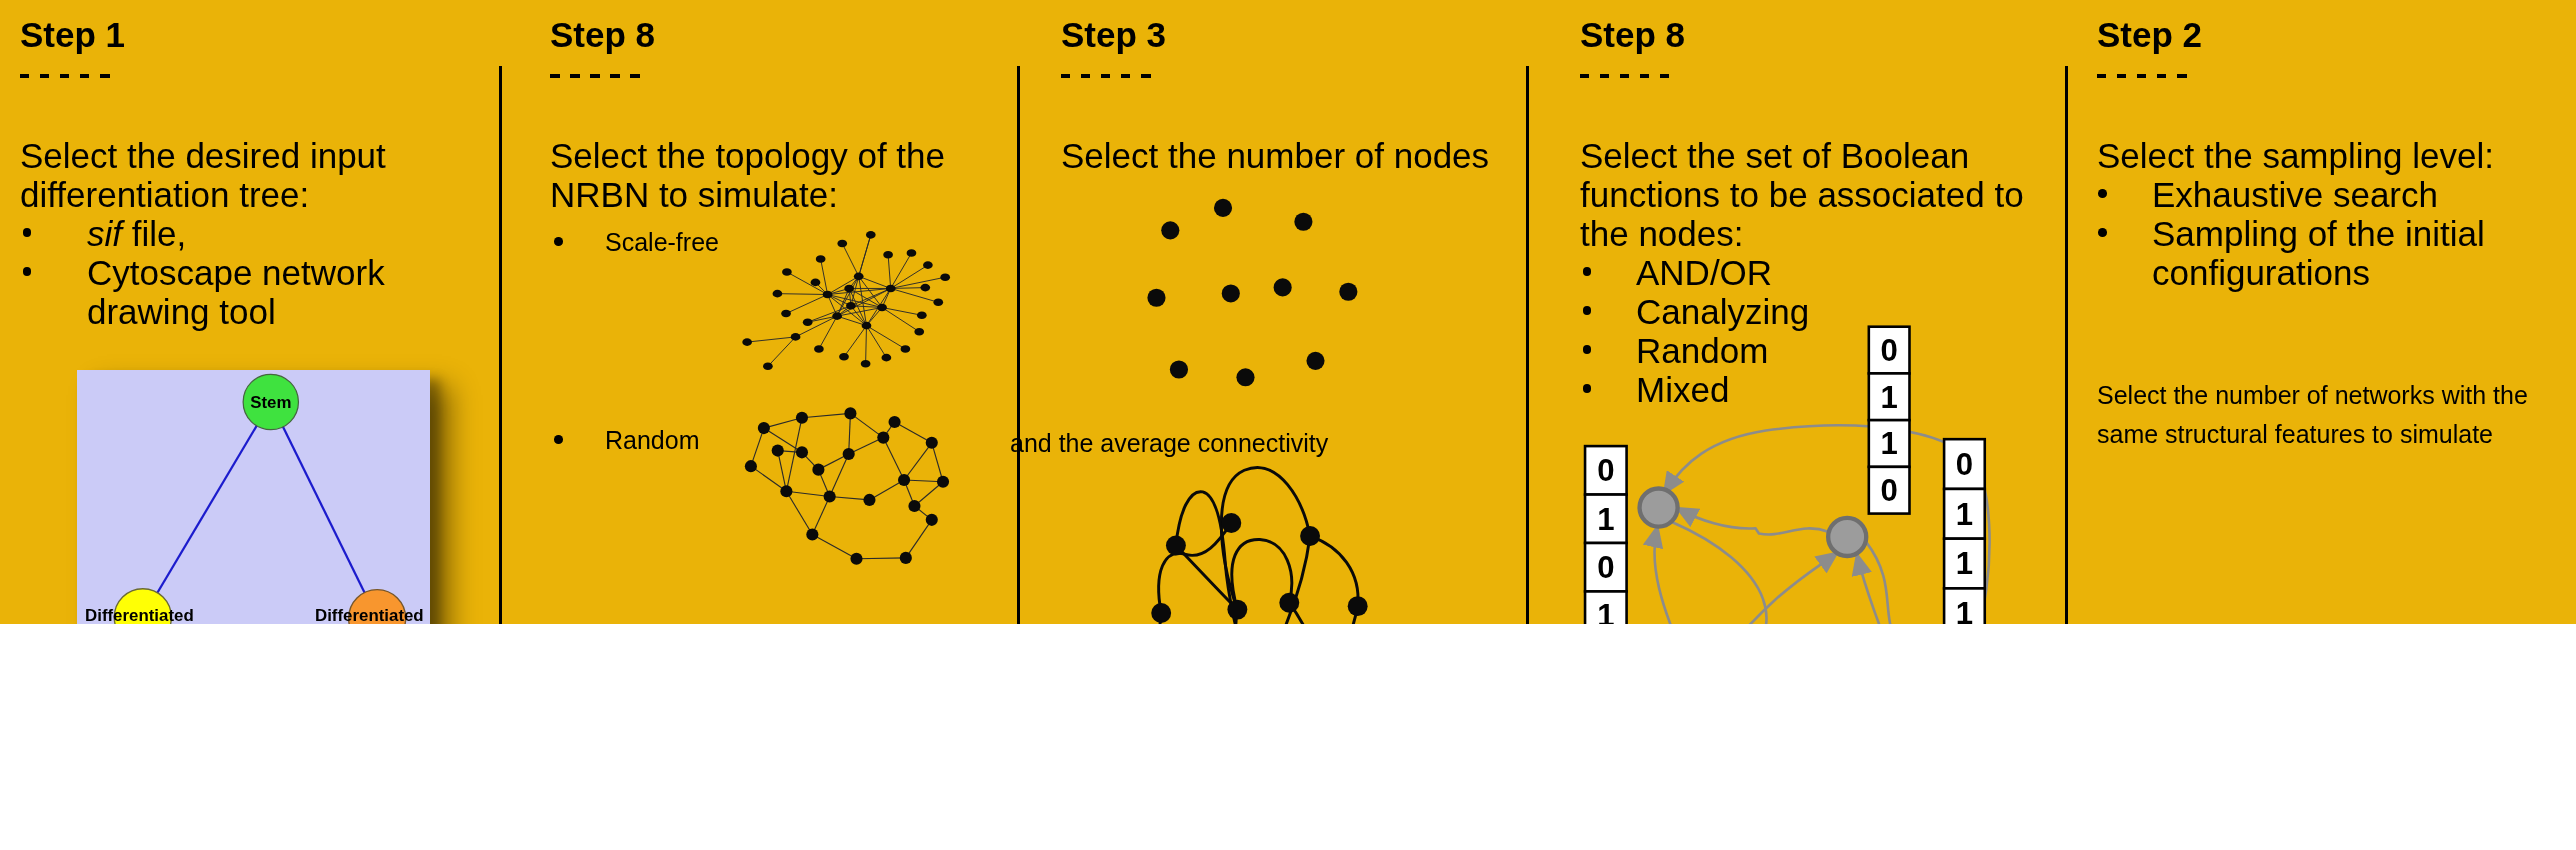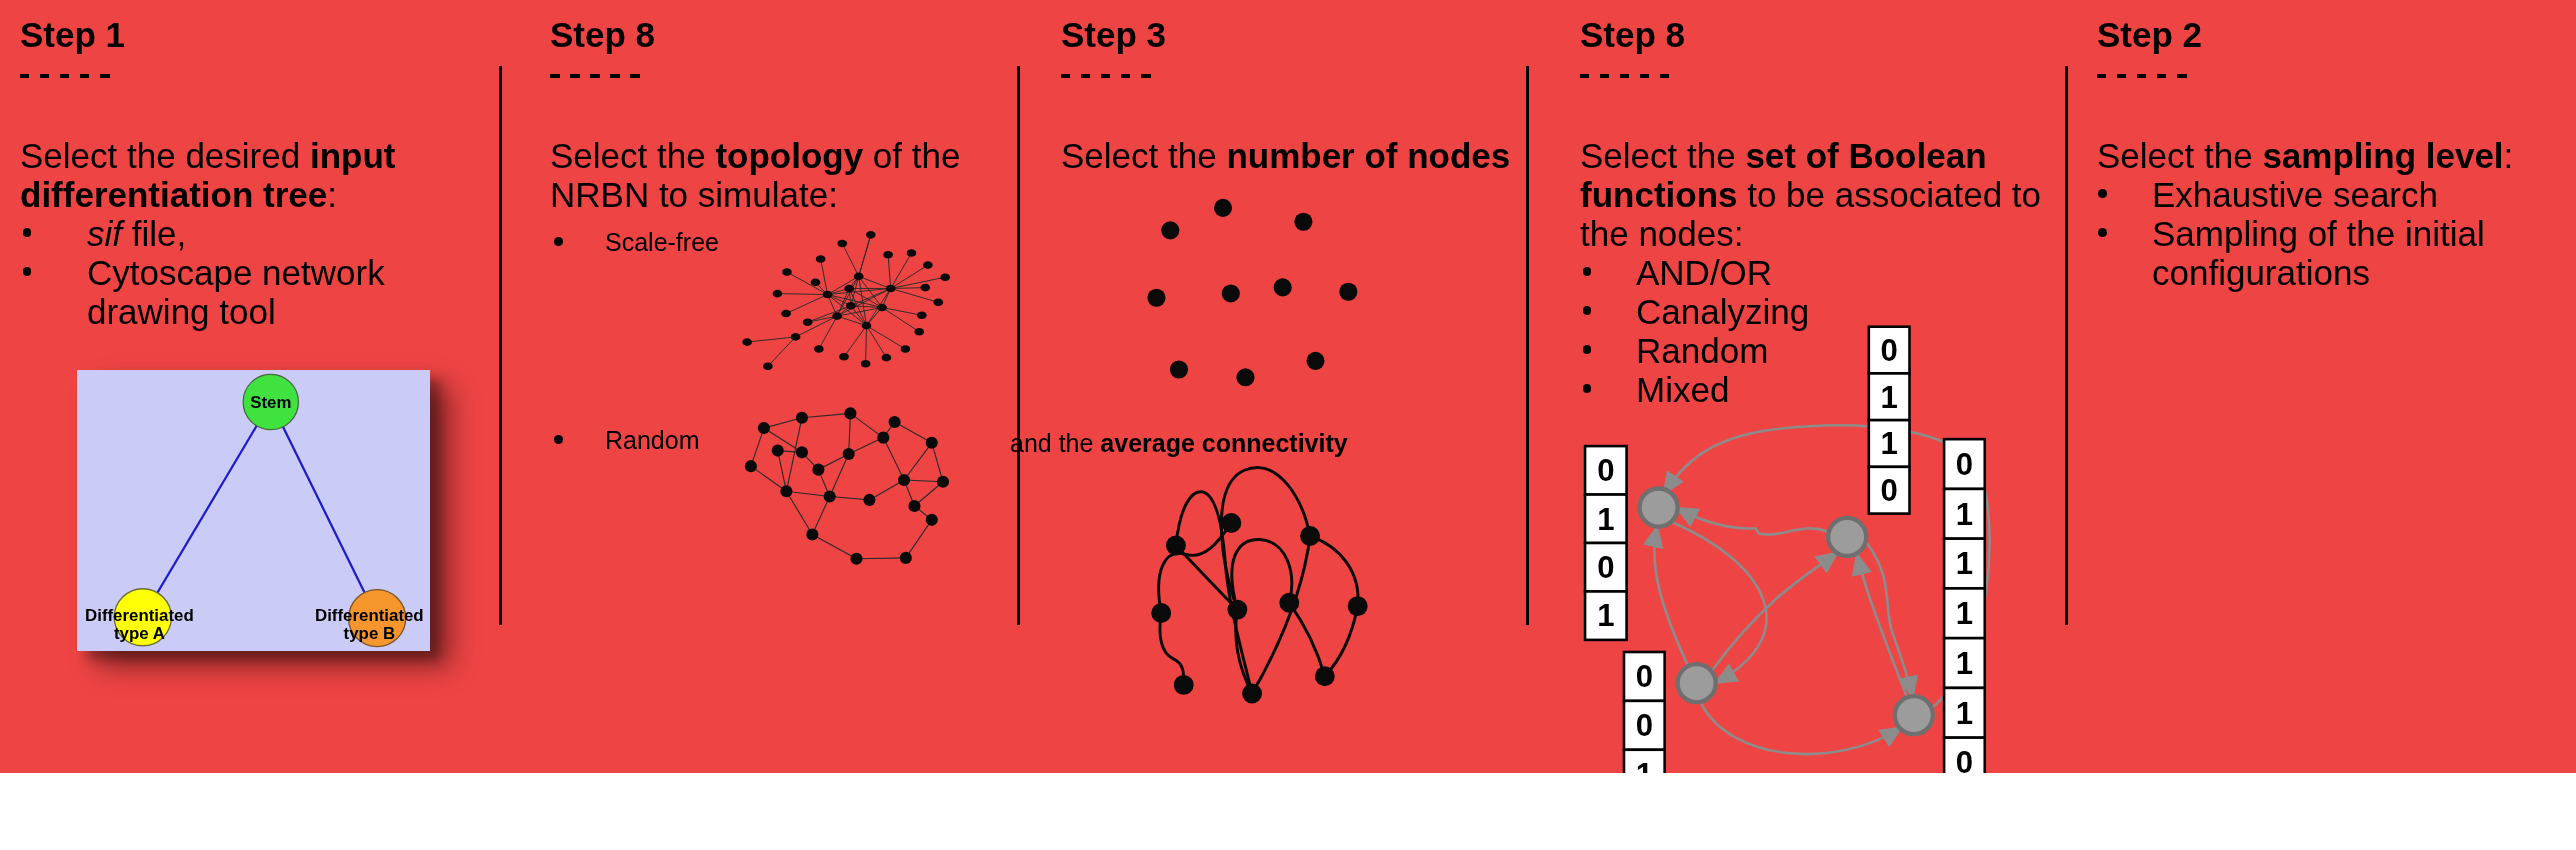--- a/index.html
+++ b/index.html
@@ -1,7 +1,7 @@
 <!DOCTYPE html>
 <html style="font-size:14px"><head><meta charset="utf-8"><title>.</title><style>
 html,body{margin:0;padding:0;background:#fff}
-#page{position:relative;width:2576px;height:773px;background:#ef4444;overflow:hidden;font-family:"Liberation Sans",sans-serif;color:#000}
+#page{position:relative;width:2576px;height:624px;background:#eab308;overflow:hidden;font-family:"Liberation Sans",sans-serif;color:#000}
 .tt{position:absolute;top:14.7px;font-size:35px;font-weight:bold;line-height:39px;white-space:nowrap}
 .bd{position:absolute;top:136px;font-size:35px;line-height:39px}
 .ab{position:absolute;font-size:25px;line-height:39px}

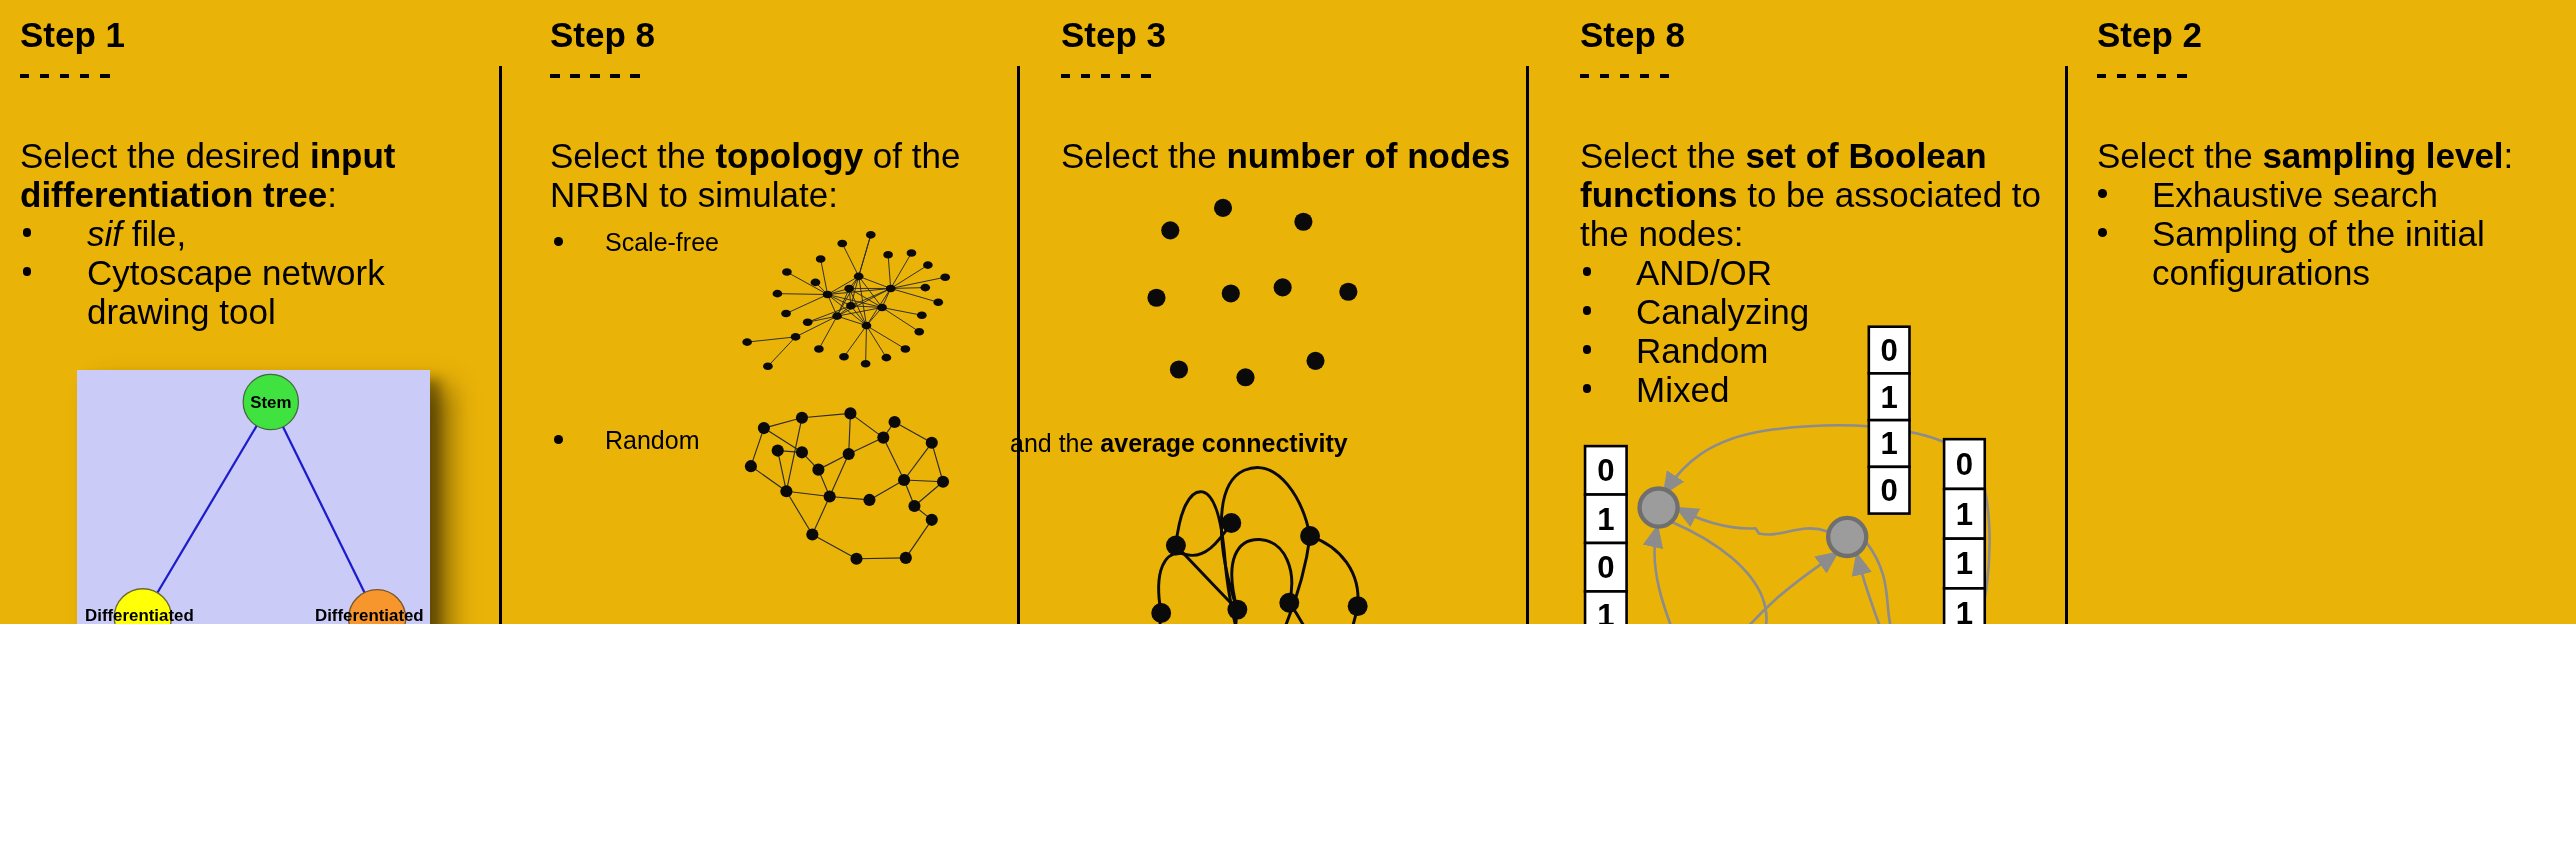--- a/index.html
+++ b/index.html
@@ -7,7 +7,7 @@
 .ab{position:absolute;font-size:25px;line-height:39px}
 .dash{position:absolute;top:74px;width:90px;height:4.3px;background:repeating-linear-gradient(90deg,#000 0,#000 9.5px,transparent 9.5px,transparent 20px)}
 .sep{position:absolute;top:66px;width:2.6px;height:559px;background:#000}
-b{font-weight:bold}
+b{font-weight:normal}
 </style></head><body>
 <div id="page">
 <div class="sep" style="left:499px"></div>

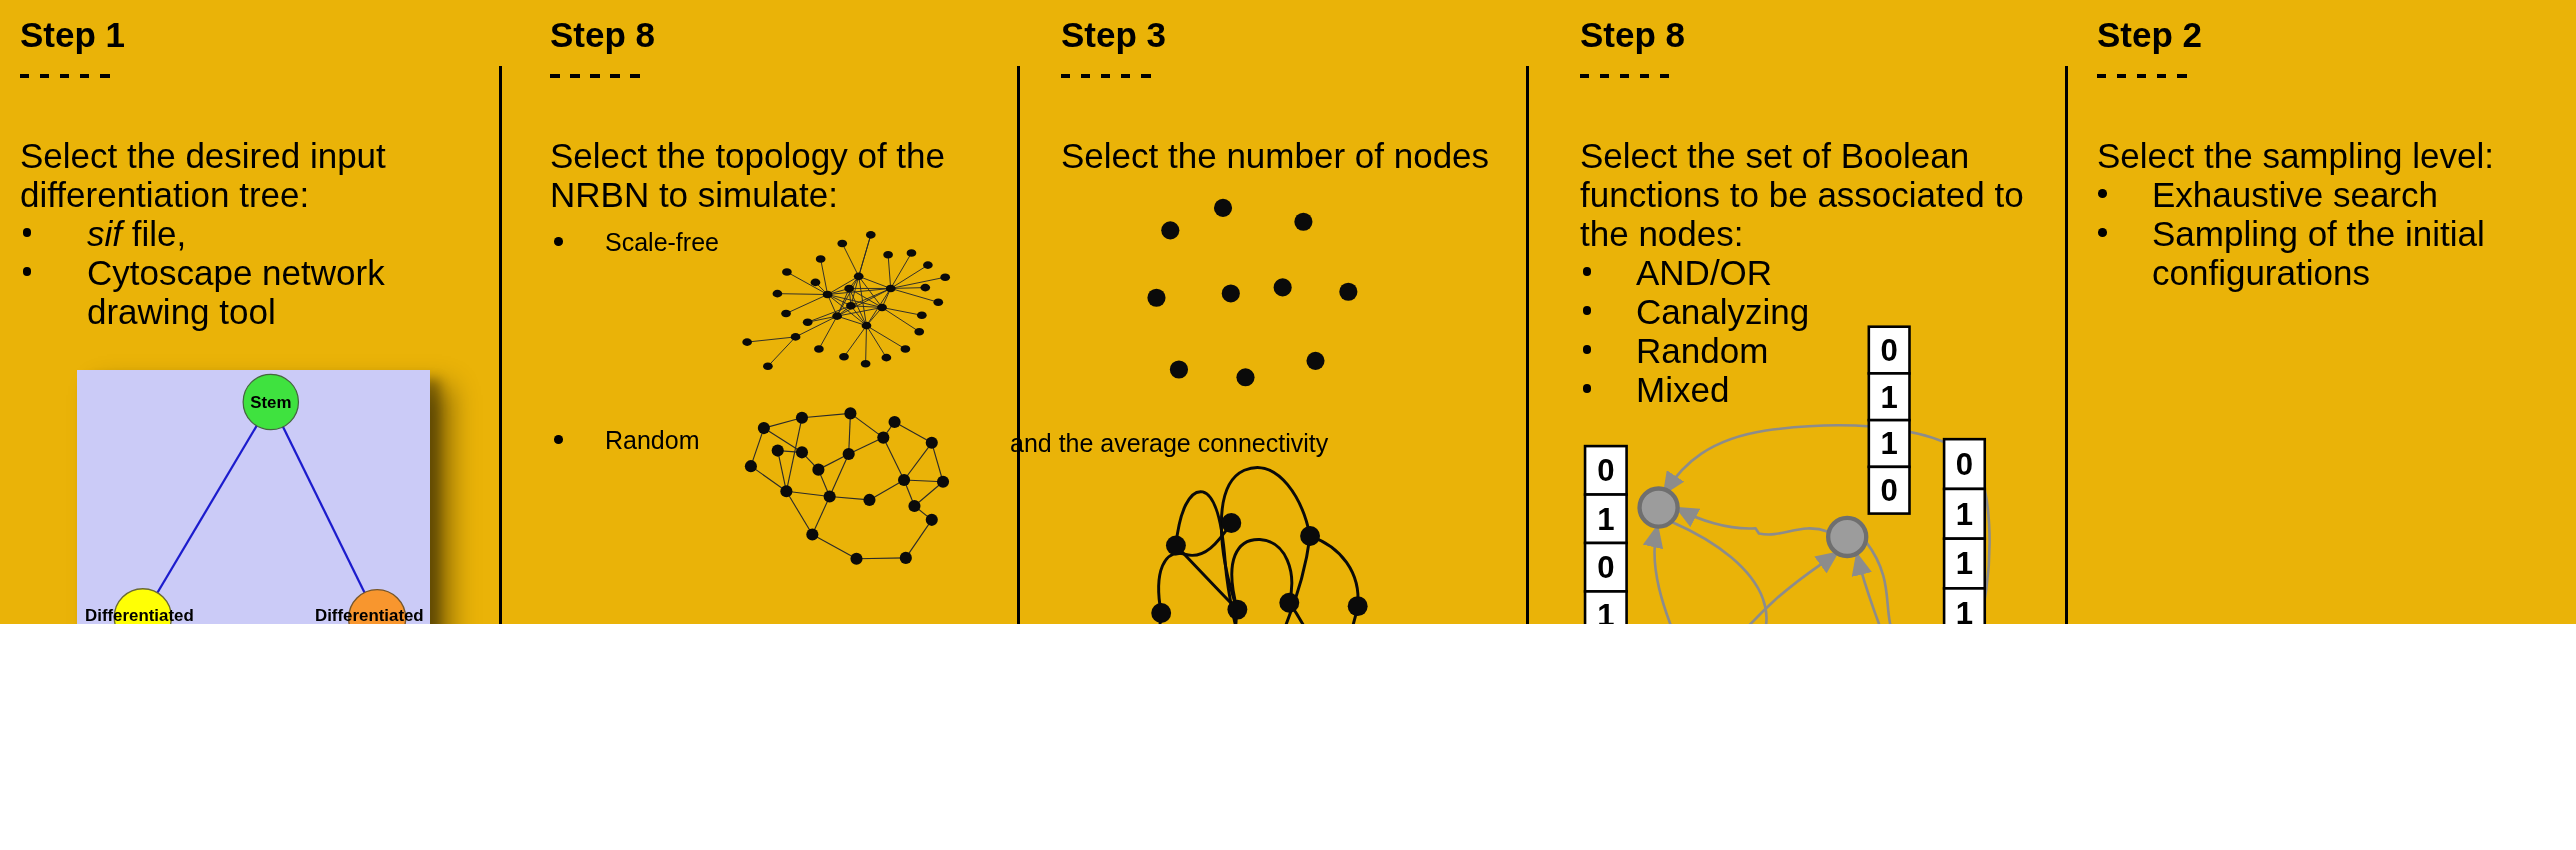--- a/index.html
+++ b/index.html
@@ -36,6 +36,7 @@
 <div class="ab" style="left:1010px;top:424px;white-space:nowrap">and the <b>average connectivity</b></div>
 <div class="bd" style="left:1580px;width:486px">Select the <b>set of Boolean functions</b> to be associated to the nodes:<div style="position:relative;padding-left:56px"><span style="position:absolute;left:2.6px;top:14px;width:8.7px;height:8.7px;border-radius:50%;background:#000"></span>AND/OR</div><div style="position:relative;padding-left:56px"><span style="position:absolute;left:2.6px;top:14px;width:8.7px;height:8.7px;border-radius:50%;background:#000"></span>Canalyzing</div><div style="position:relative;padding-left:56px"><span style="position:absolute;left:2.6px;top:14px;width:8.7px;height:8.7px;border-radius:50%;background:#000"></span>Random</div><div style="position:relative;padding-left:56px"><span style="position:absolute;left:2.6px;top:14px;width:8.7px;height:8.7px;border-radius:50%;background:#000"></span>Mixed</div></div>
 <div class="bd" style="left:2097px;width:476px">Select the <b>sampling level</b>:<div style="position:relative;padding-left:55px"><span style="position:absolute;left:0.9px;top:14px;width:8.7px;height:8.7px;border-radius:50%;background:#000"></span>Exhaustive search</div><div style="position:relative;padding-left:55px"><span style="position:absolute;left:0.9px;top:14px;width:8.7px;height:8.7px;border-radius:50%;background:#000"></span>Sampling of the initial configurations</div></div>
+<div class="ab" style="left:2097px;top:376px;width:476px">Select the <b>number of networks</b> with the same structural features to simulate</div>
 <div style="position:absolute;left:77px;top:370px;width:353px;height:281px;background:#cbcbf7;box-shadow:10.4px 8.7px 10.4px rgba(0,0,0,0.30), 21px 15.6px 26px rgba(0,0,0,0.42)"><svg width="353" height="281" viewBox="0 0 408 325" font-family="Liberation Sans, sans-serif">
         <line x1="224" y1="37" x2="76" y2="286" stroke="#1c1ccd" stroke-width="2.6"></line>
         <line x1="224" y1="37" x2="347" y2="287" stroke="#1c1ccd" stroke-width="2.6"></line>

